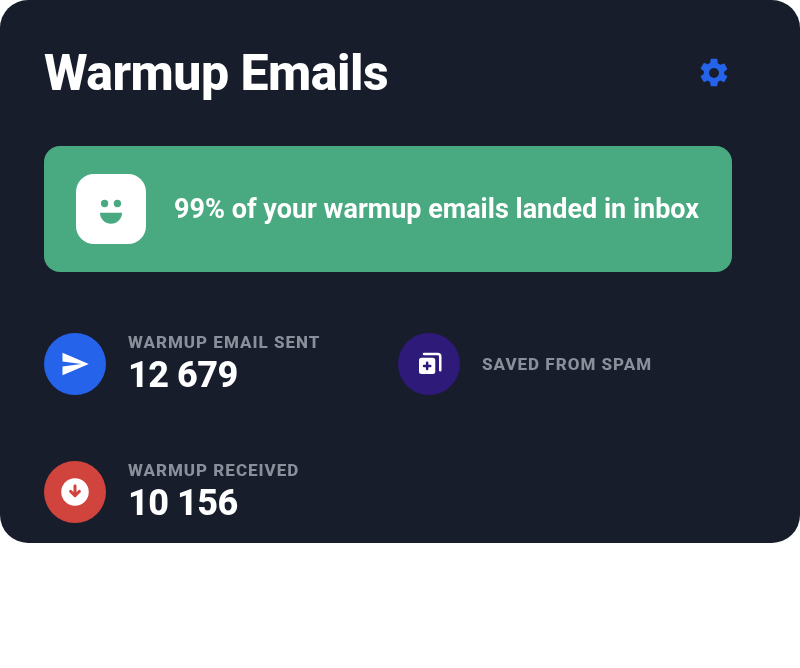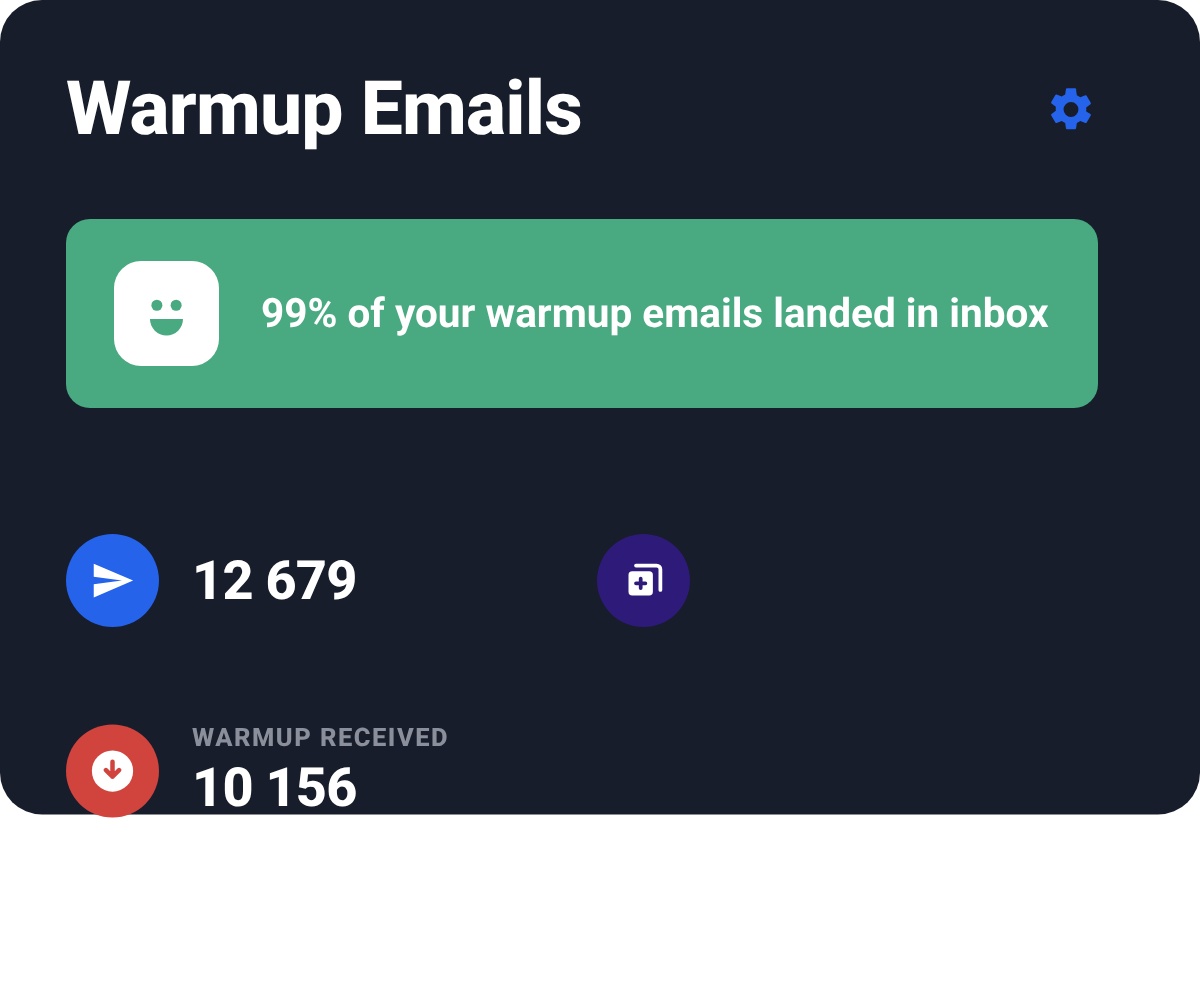--- a/index.html
+++ b/index.html
@@ -51,7 +51,7 @@
       display: flex;
       align-items: center;
       gap: 28px;
-      margin-bottom: 84px;
+      margin-bottom: 60px;
     }
     .banner-icon {
       width: 70px;

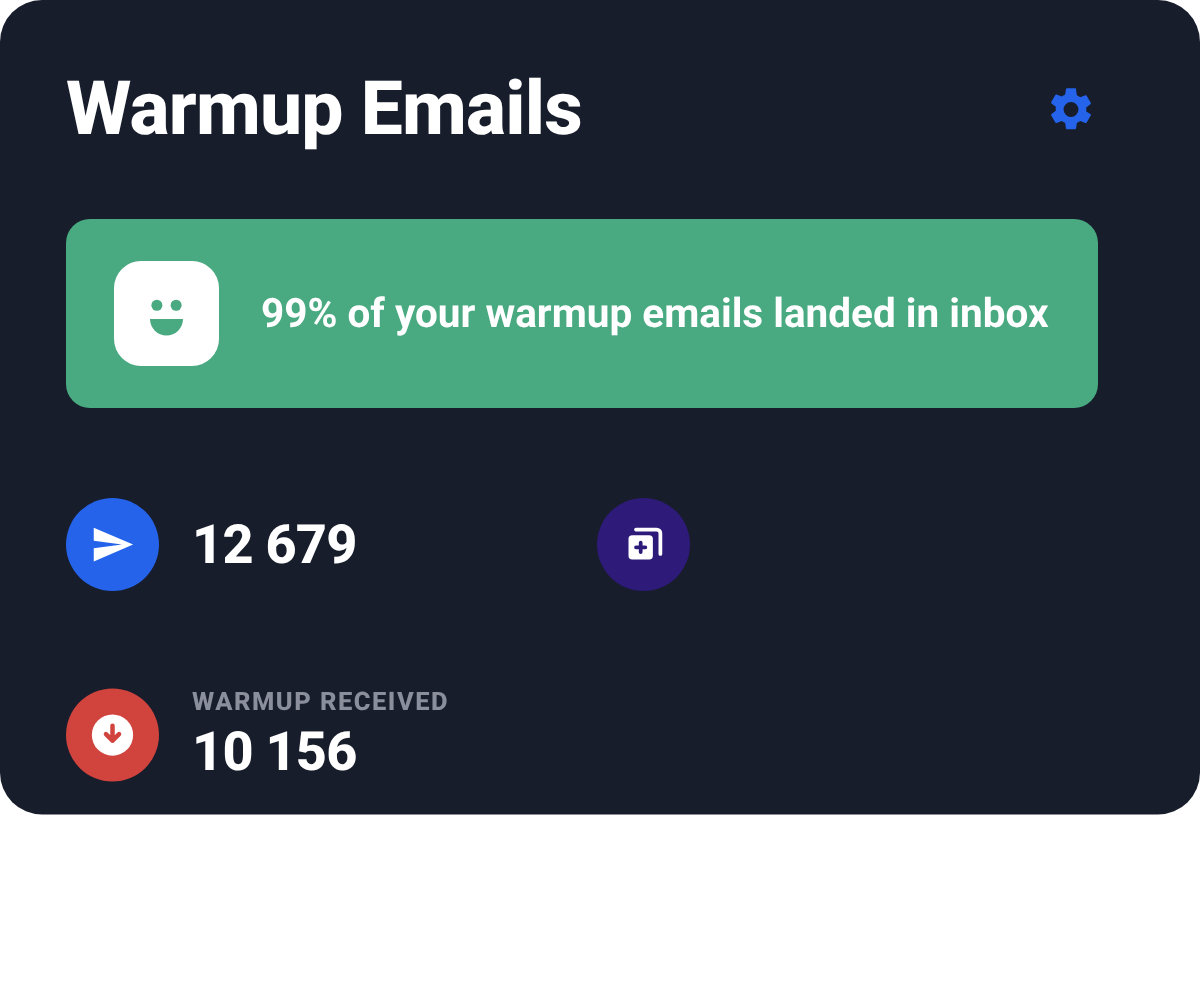--- a/index.html
+++ b/index.html
@@ -146,6 +146,7 @@
         </svg>
       </div>
       <div class="stat-text">
+        <span class="stat-label">WARMUP EMAIL SENT</span>
         <span class="stat-value">12 679</span>
       </div>
     </div>

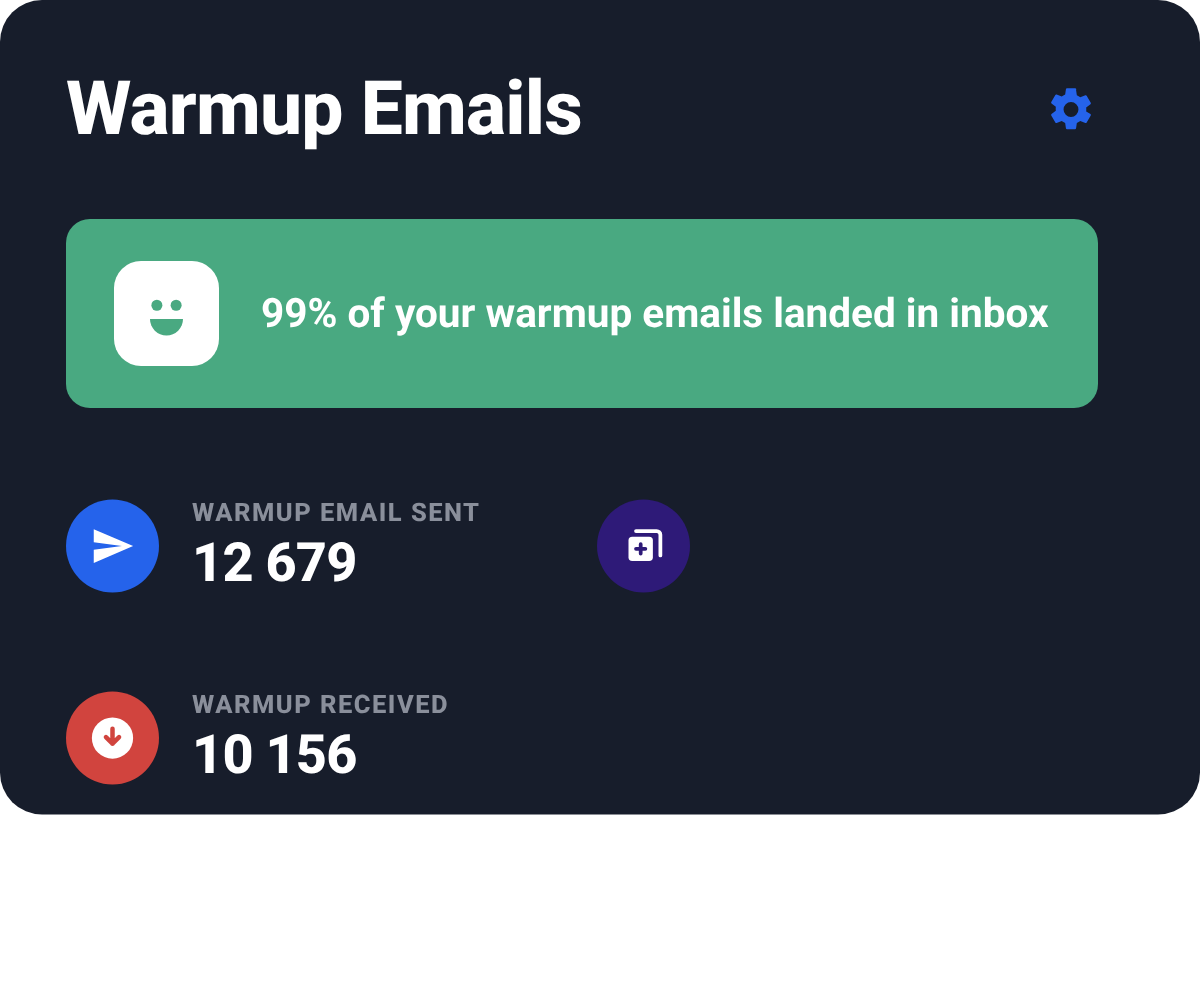--- a/index.html
+++ b/index.html
@@ -161,6 +161,7 @@
         </svg>
       </div>
       <div class="stat-text">
+        <span class="stat-label">SAVED FROM SPAM</span>
       </div>
     </div>
 

